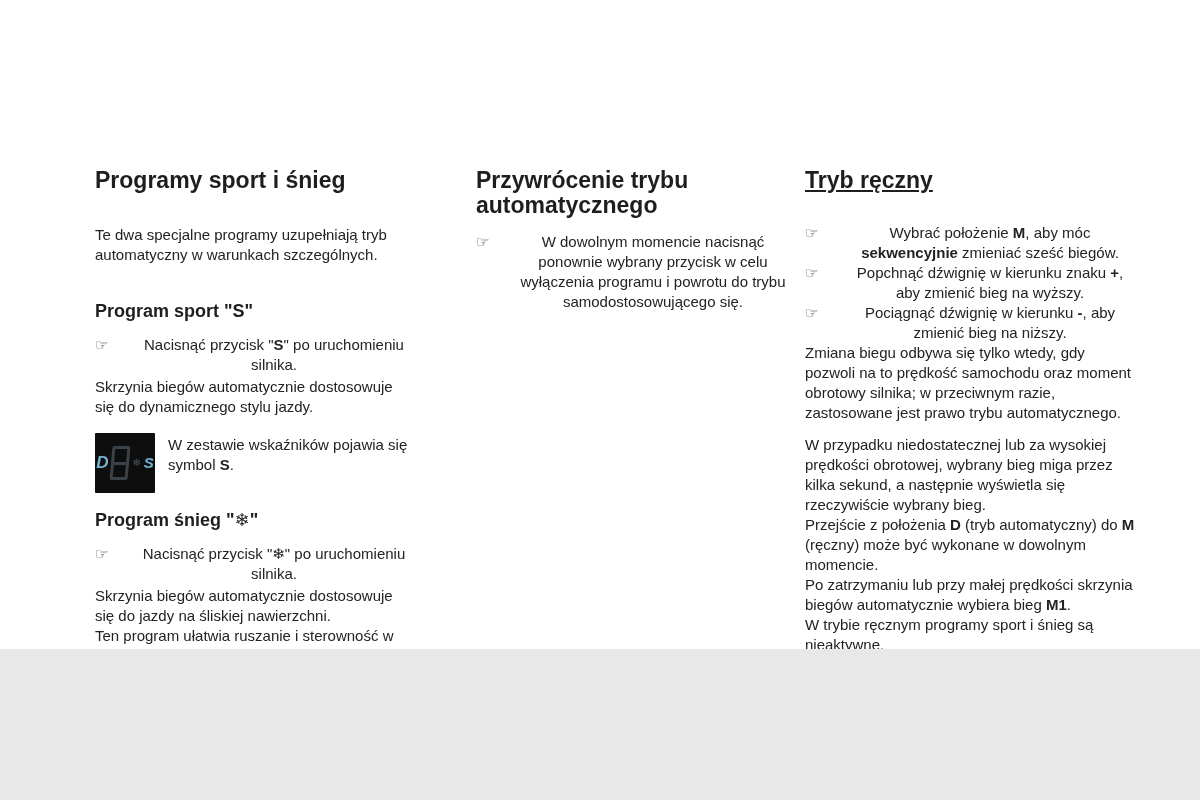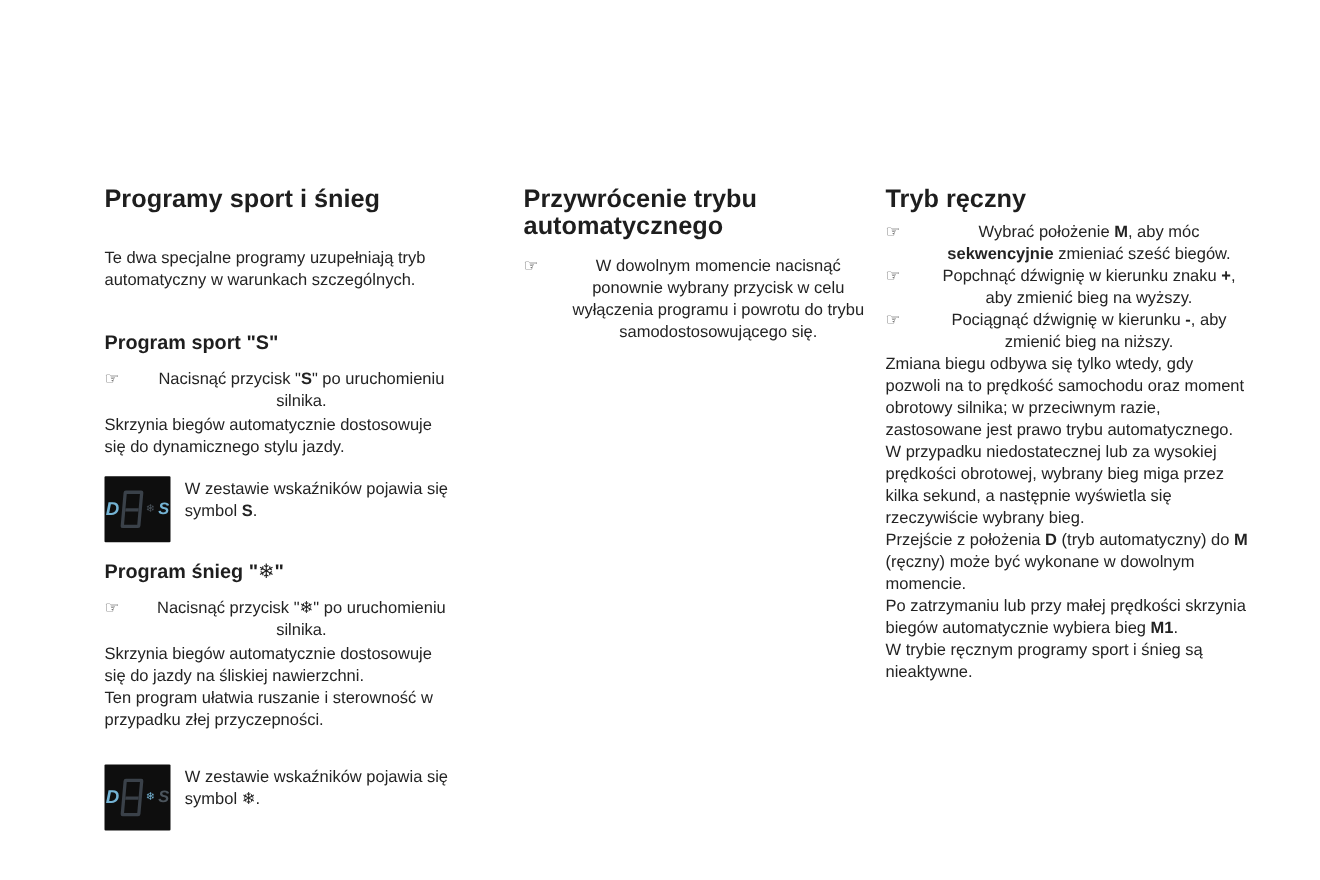--- a/index.html
+++ b/index.html
@@ -4,7 +4,7 @@
 <style>
   html,body{margin:0;padding:0;background:#e8e8e8;}
   .page{
-    position:relative;width:1200px;height:800px;background:#ffffff;
+    position:relative;width:1200px;height:649px;background:#ffffff;
     font-family:"Liberation Sans","DejaVu Sans",sans-serif;
     color:#232323;overflow:hidden;margin:0 auto;
   }

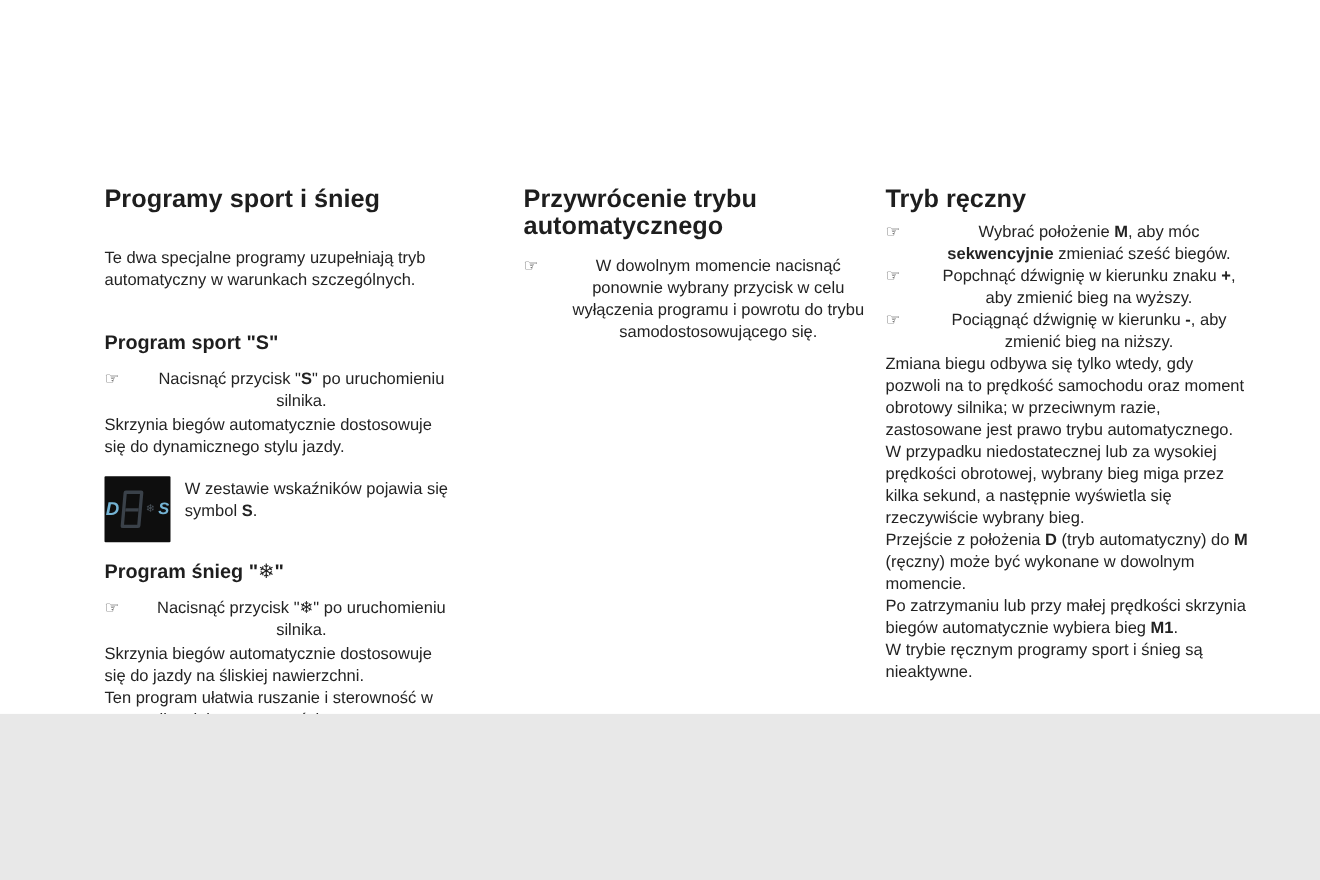--- a/index.html
+++ b/index.html
@@ -15,7 +15,7 @@
 
   h1{font-size:23px;line-height:1.08;font-weight:bold;color:#1e1e1e;margin:0 0 32px 0;}
   .col-mid h1{margin-bottom:14px;}
-  .col-right h1{margin-bottom:8px;}
+  .col-right h1{margin-bottom:30px;text-decoration:underline;}
   h2{font-size:18px;font-weight:bold;color:#1e1e1e;margin:0 0 13px 0;}
   p{font-size:15px;line-height:20px;margin:0;}
   b{font-weight:bold;}

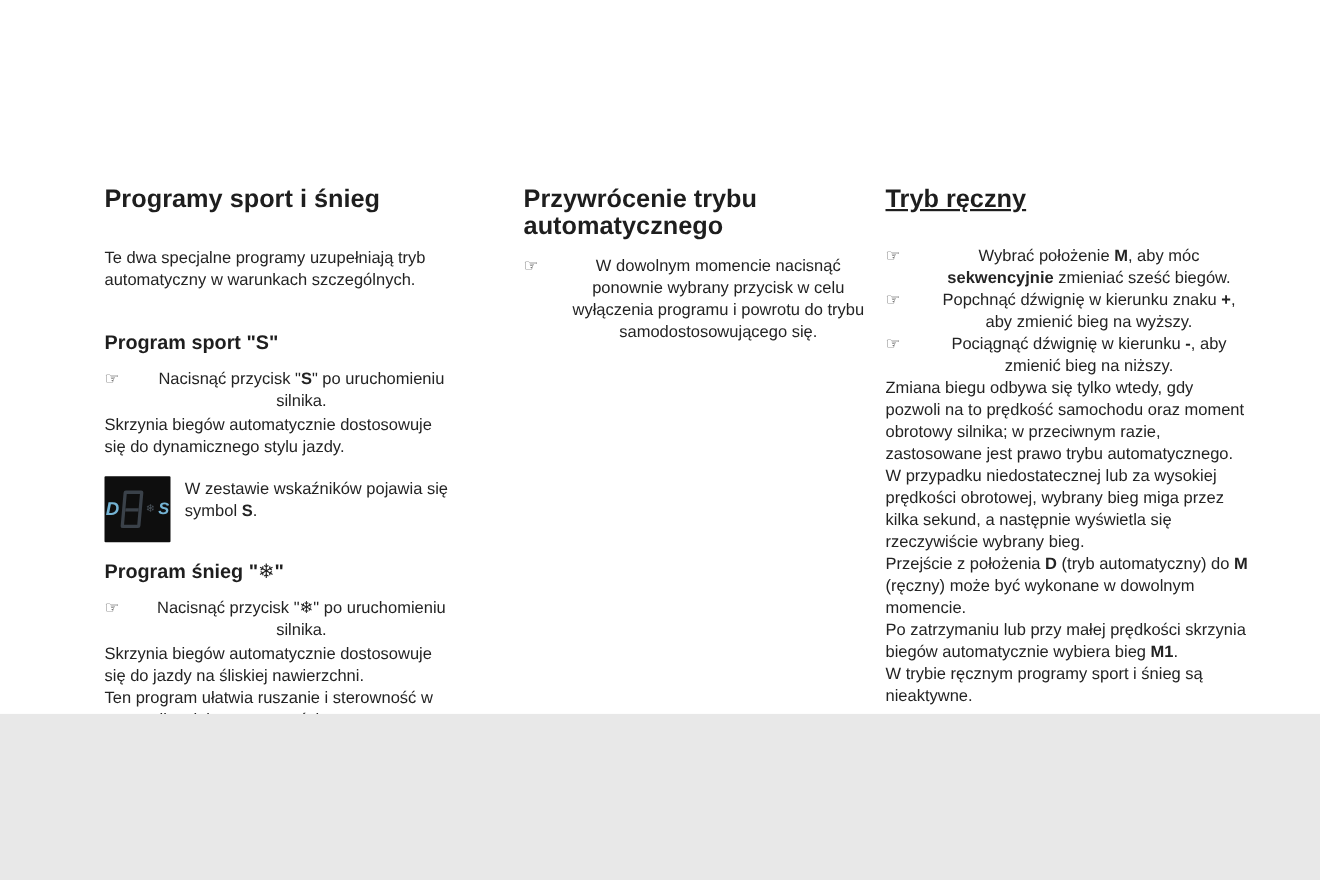--- a/index.html
+++ b/index.html
@@ -47,7 +47,7 @@
   .mt-sm{margin-top:2px;}
   .mt-fig{margin-top:16px;margin-bottom:16px;}
   .mt-h2{margin-top:16px;}
-  .mt-para{margin-top:0;}
+  .mt-para{margin-top:12px;}
 </style>
 </head>
 <body>

